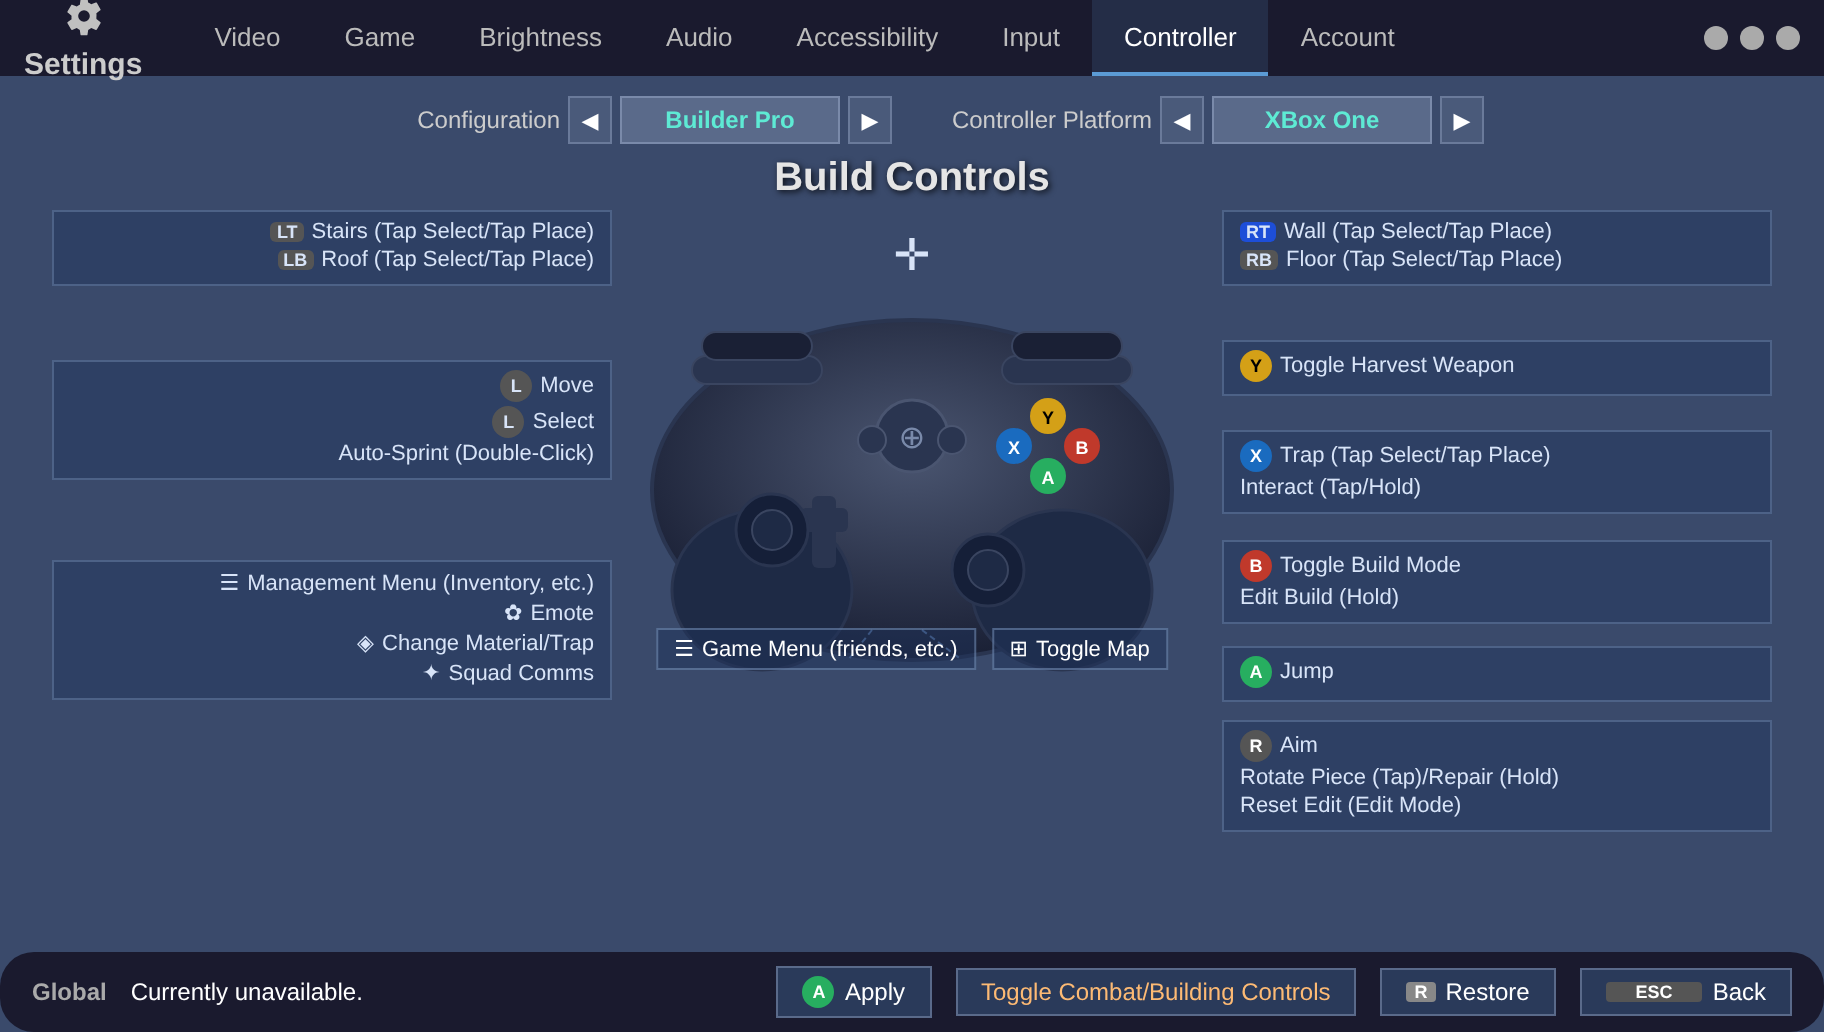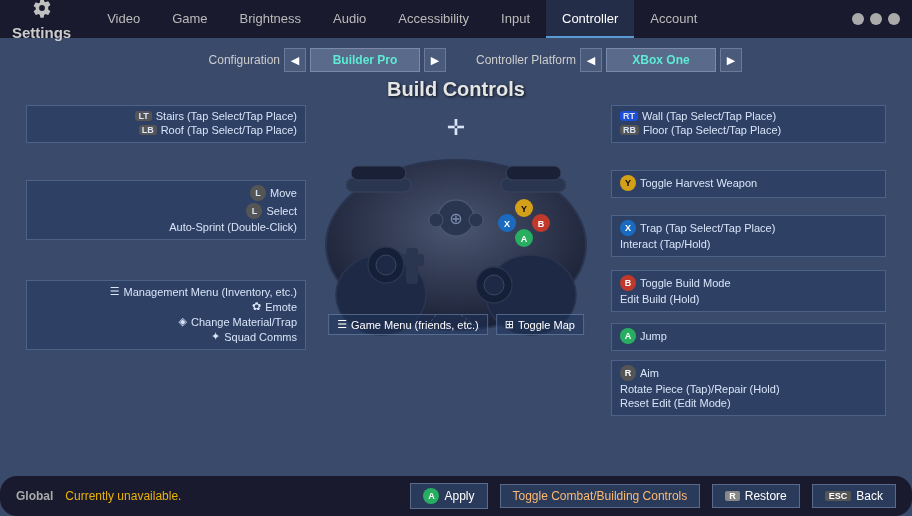--- a/index.html
+++ b/index.html
@@ -159,7 +159,7 @@
     }
     .footer-status {
       font-size: 12px;
-      color: #eab308;
+      color: #ffffff;
     }
     .footer-btn {
       display: flex;

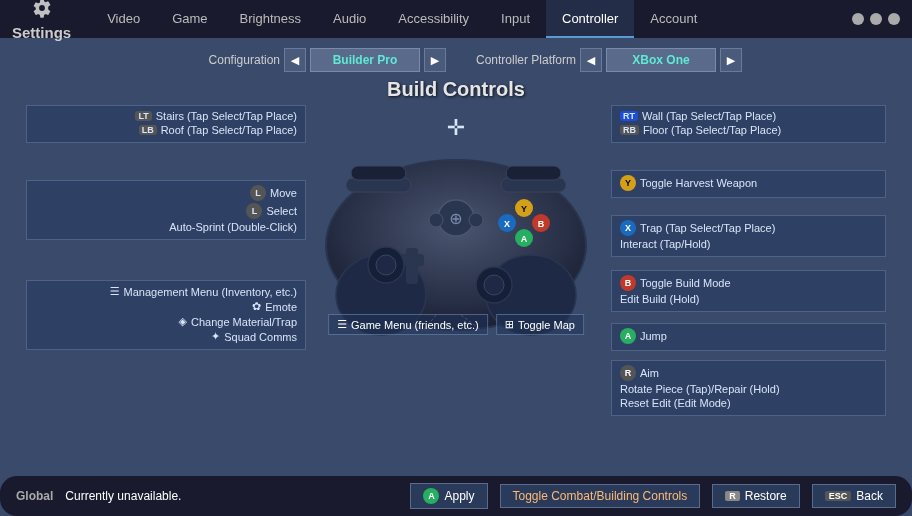--- a/index.html
+++ b/index.html
@@ -448,7 +448,7 @@
     <span>Restore</span>
   </button>
   <button class="footer-btn" style="display:flex; align-items:center; gap:5px; background:#2a3a5a; border:1px solid #5a6a8a; color:#fff; font-size:12px; padding:4px 12px; cursor:pointer;">
-    <span style="background:#555; border-radius:2px; padding:0 4px; font-size:9px; font-weight:bold;">ESC</span>
+    <span style="background:#555; border-radius:2px; padding:0 15px; font-size:9px; font-weight:bold;">ESC</span>
     <span>Back</span>
   </button>
 </div>

